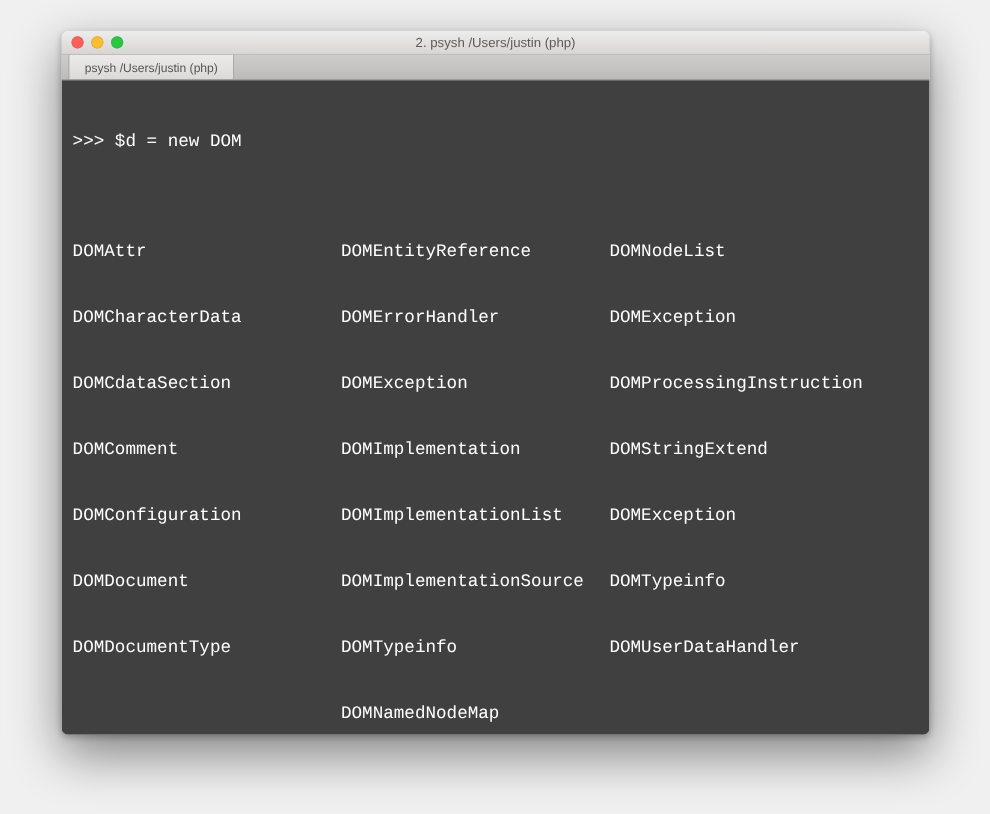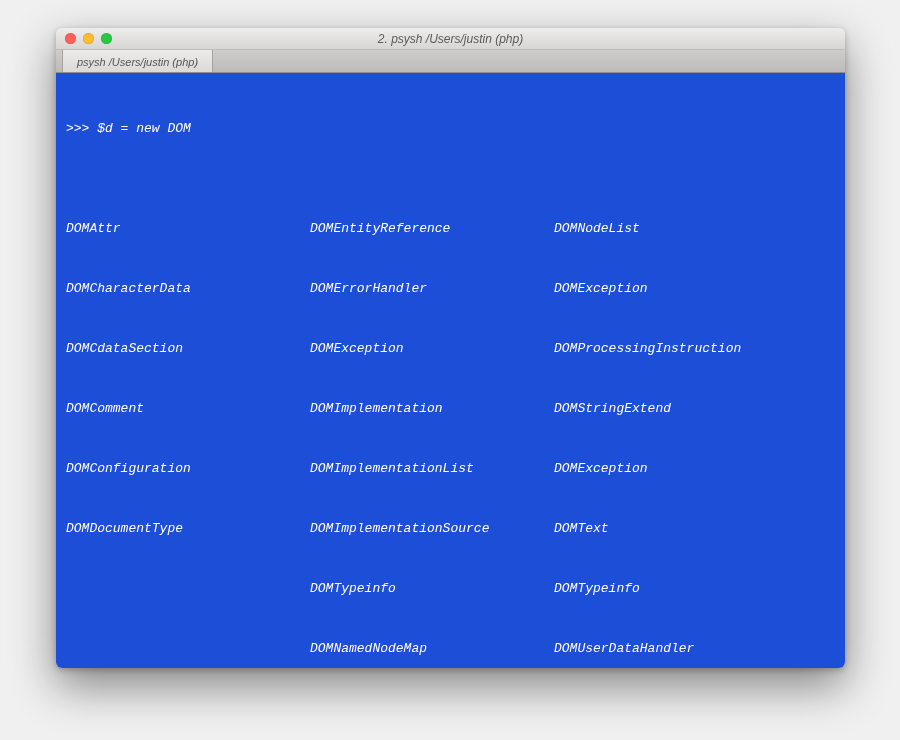--- a/index.html
+++ b/index.html
@@ -23,7 +23,6 @@
     display: flex;
     flex-direction: column;
     overflow: hidden;
-    font-style: italic;
   }
   .titlebar {
     height: 21px;

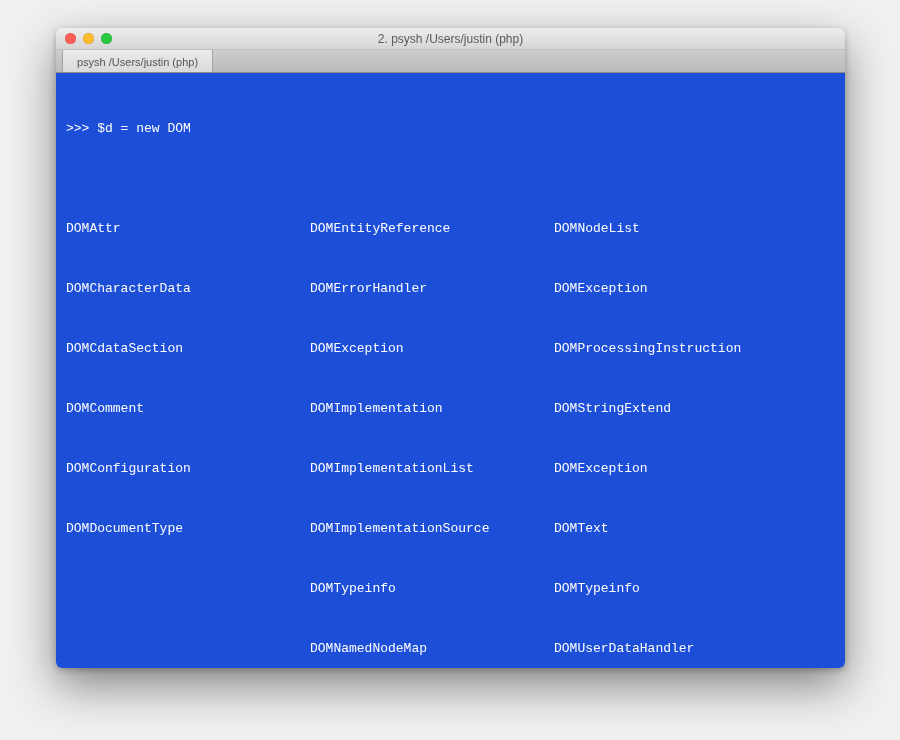--- a/index.html
+++ b/index.html
@@ -79,9 +79,9 @@
   }
   .terminal {
     flex: 1 1 auto;
-    background: #1d4ed8;
+    background: #404040;
     color: #fff;
-    font-size: 13px;
+    font-size: 16px;
     line-height: 20px;
     padding: 6px 10px;
     overflow: hidden;

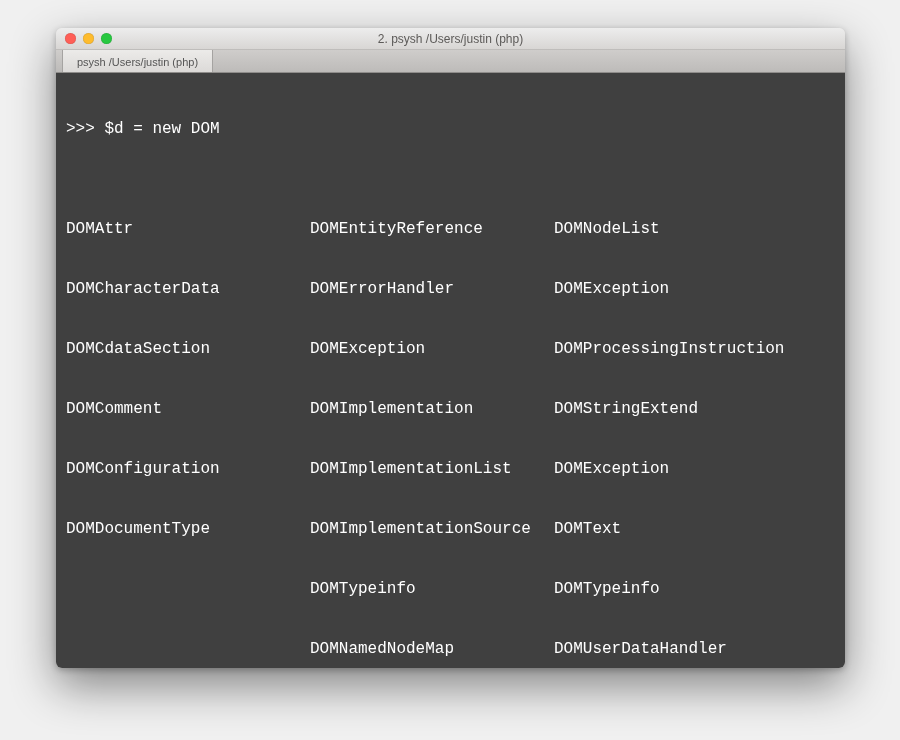--- a/index.html
+++ b/index.html
@@ -121,6 +121,7 @@
         <div>DOMCdataSection</div>
         <div>DOMComment</div>
         <div>DOMConfiguration</div>
+        <div>DOMDocument</div>
         <div>DOMDocumentType</div>
         
         

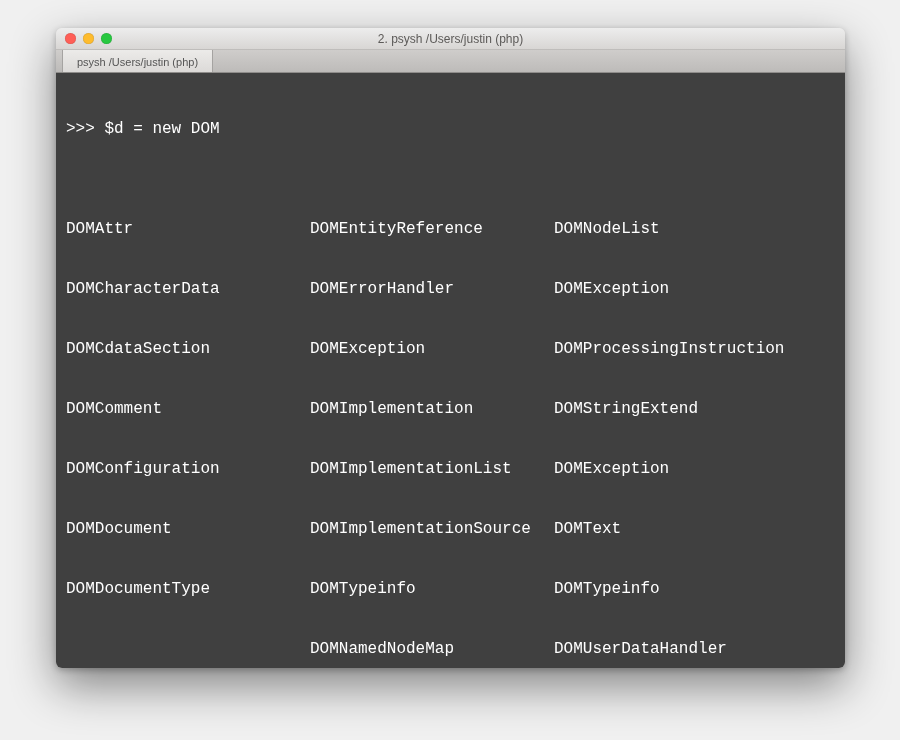--- a/index.html
+++ b/index.html
@@ -146,7 +146,6 @@
         <div>DOMProcessingInstruction</div>
         <div>DOMStringExtend</div>
         <div>DOMException</div>
-        <div>DOMText</div>
         <div>DOMTypeinfo</div>
         <div>DOMUserDataHandler</div>
         

